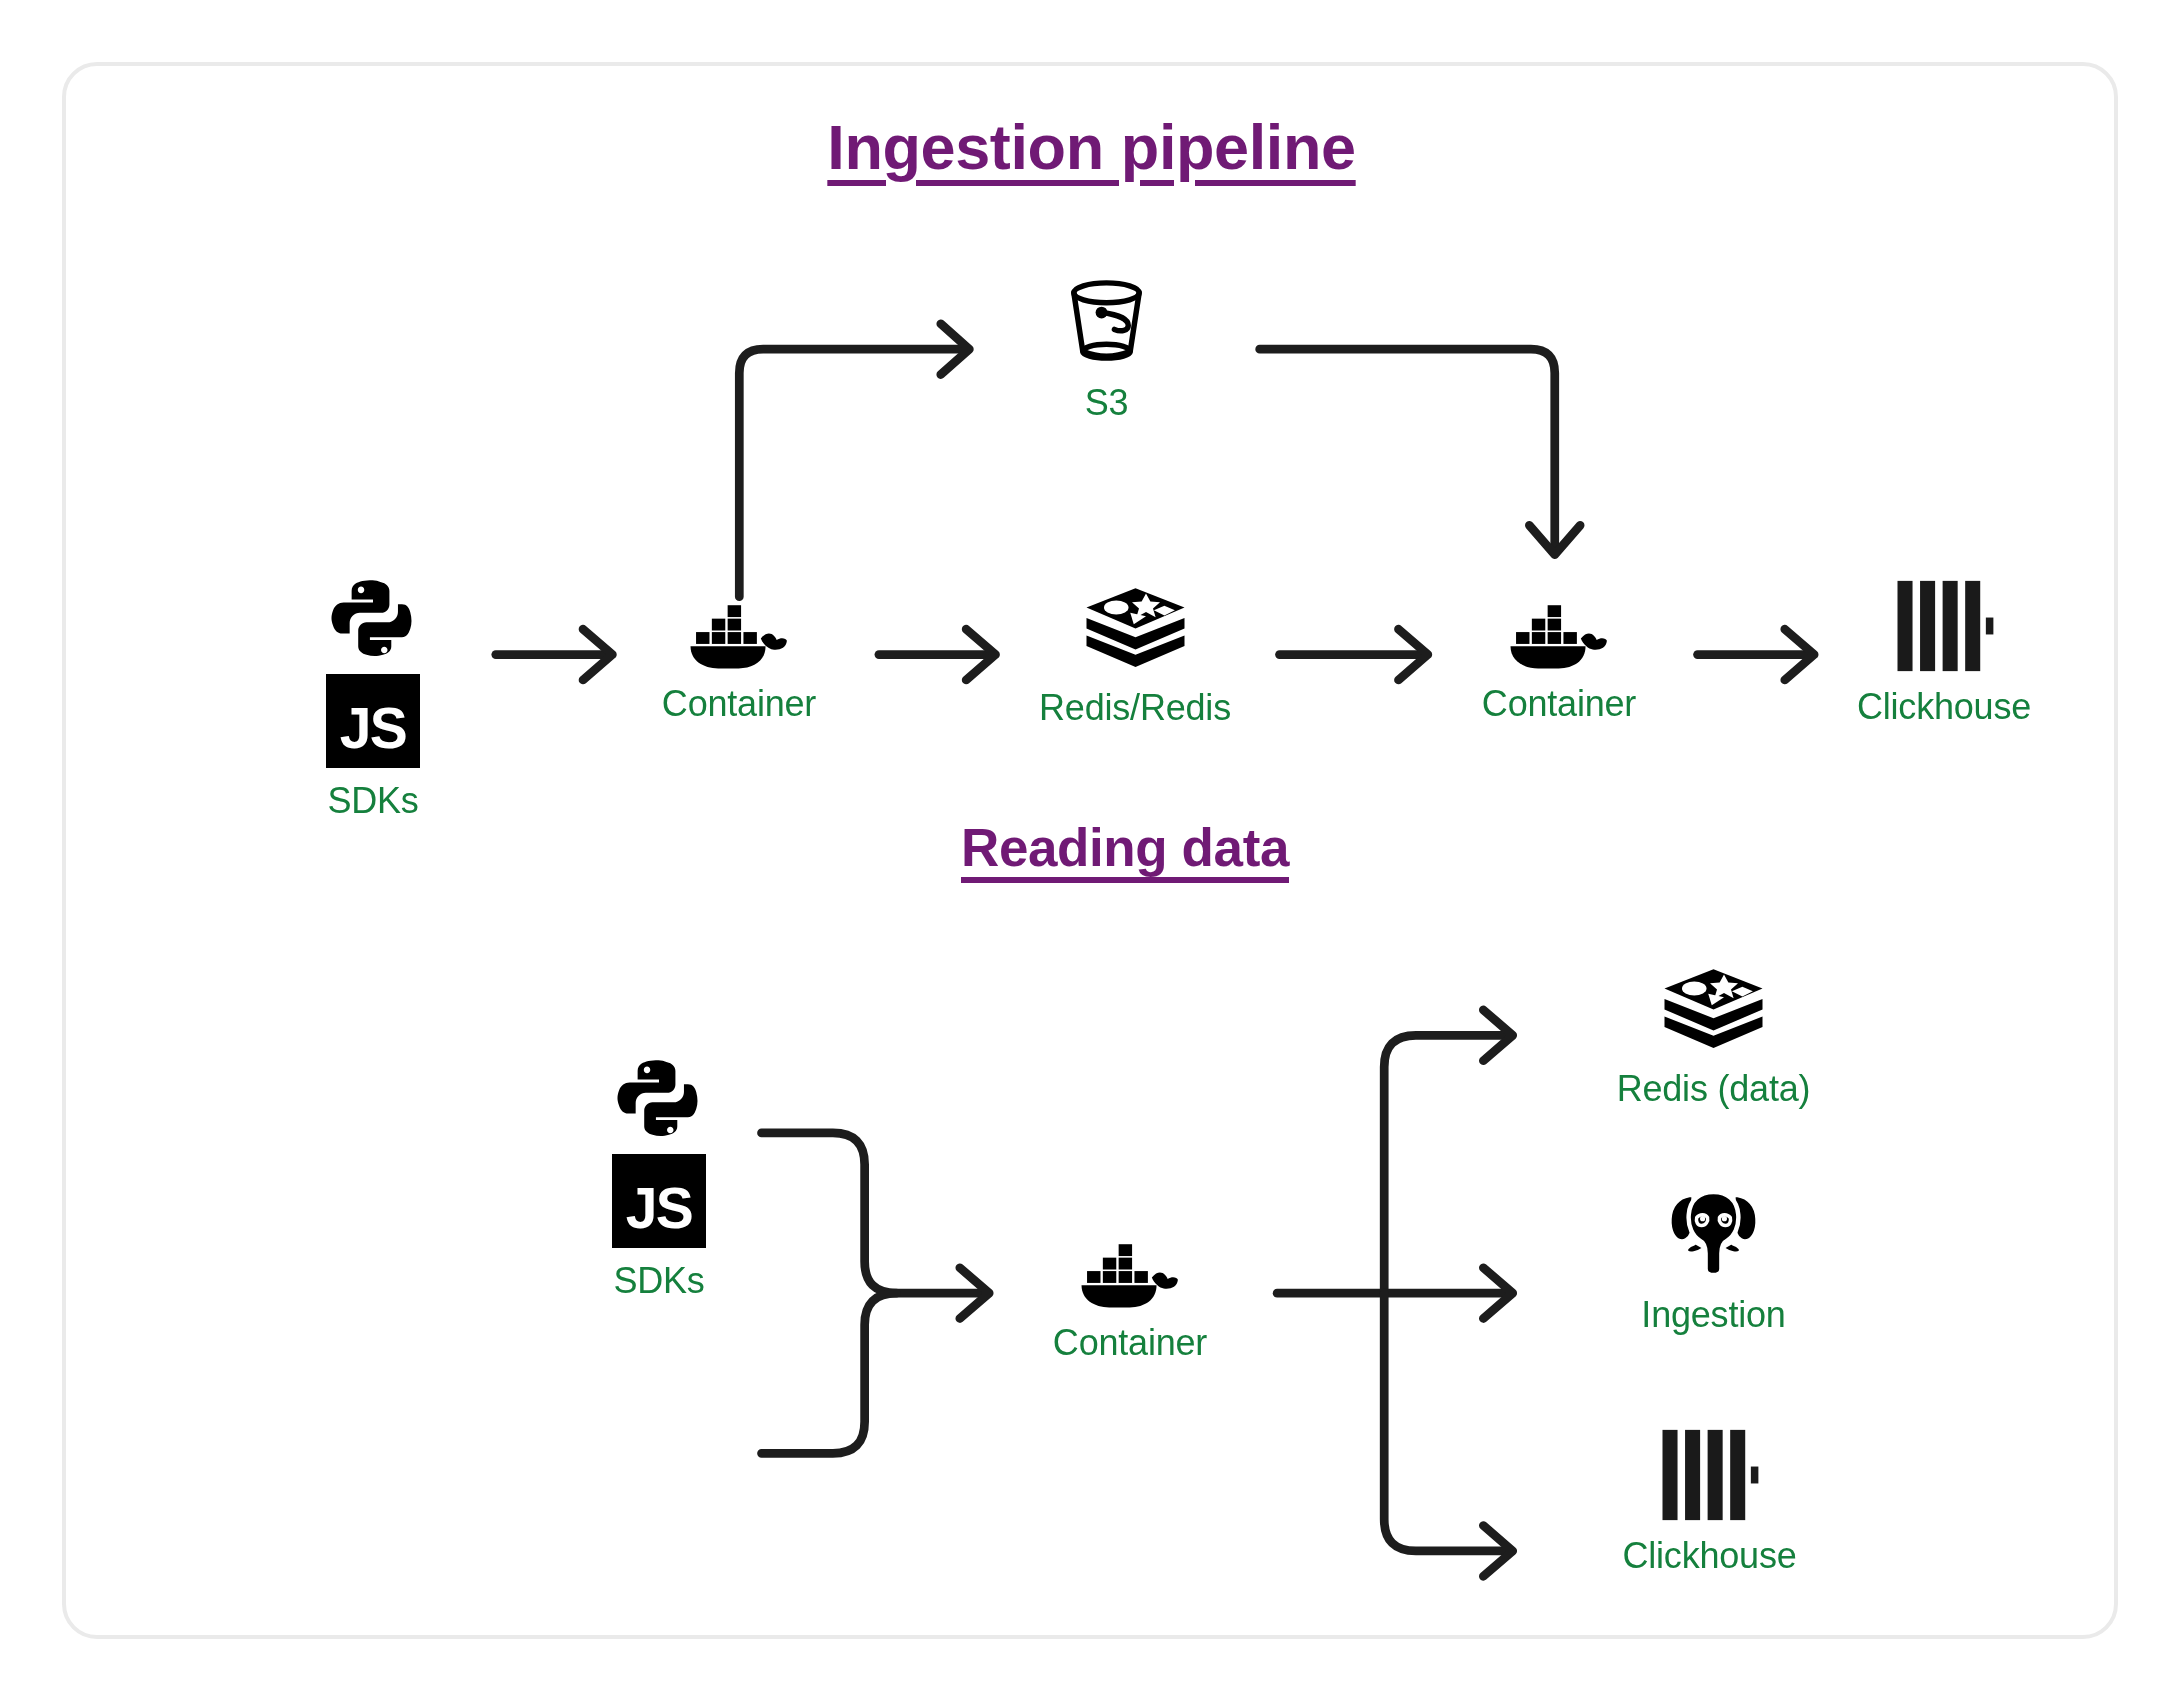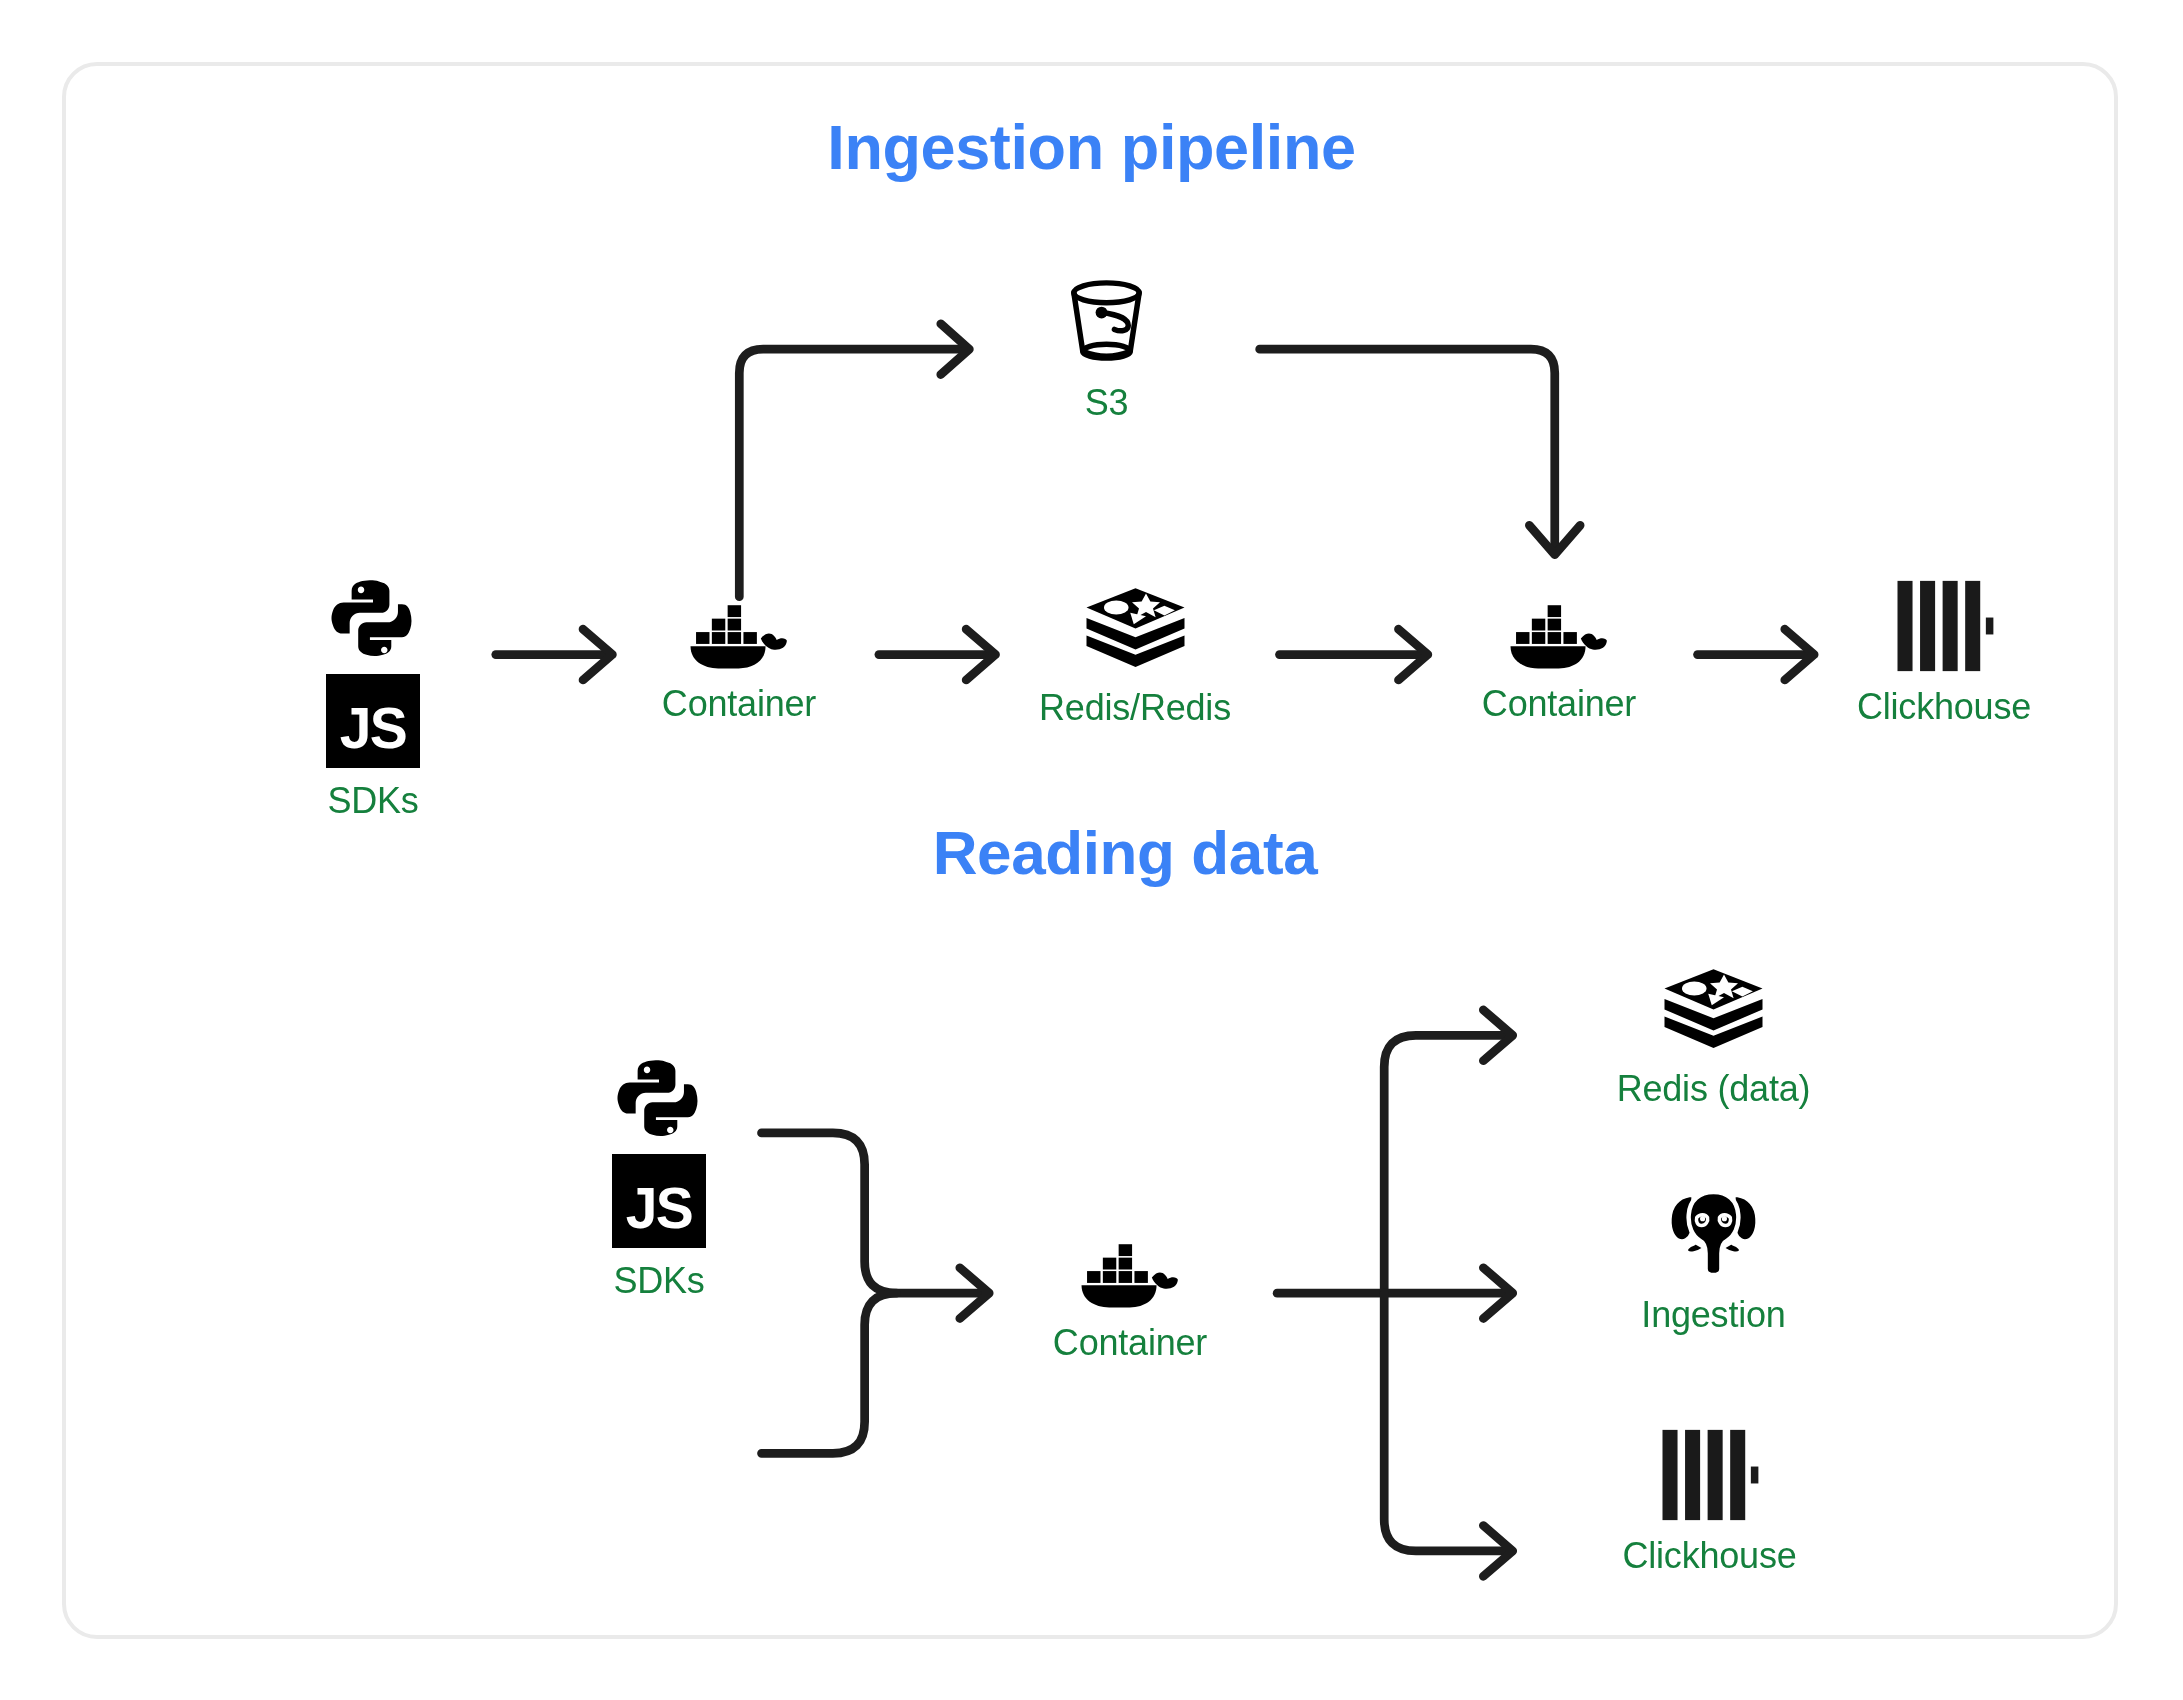--- a/index.html
+++ b/index.html
@@ -36,8 +36,9 @@
   .section-title {
     position: absolute;
     font-weight: 700;
-    color: #3b82f6;
+    color: #701a75;
     letter-spacing: -0.4px;
+    text-decoration: underline;
     text-decoration-thickness: 6.3px;
     text-underline-offset: 11px;
     white-space: nowrap;

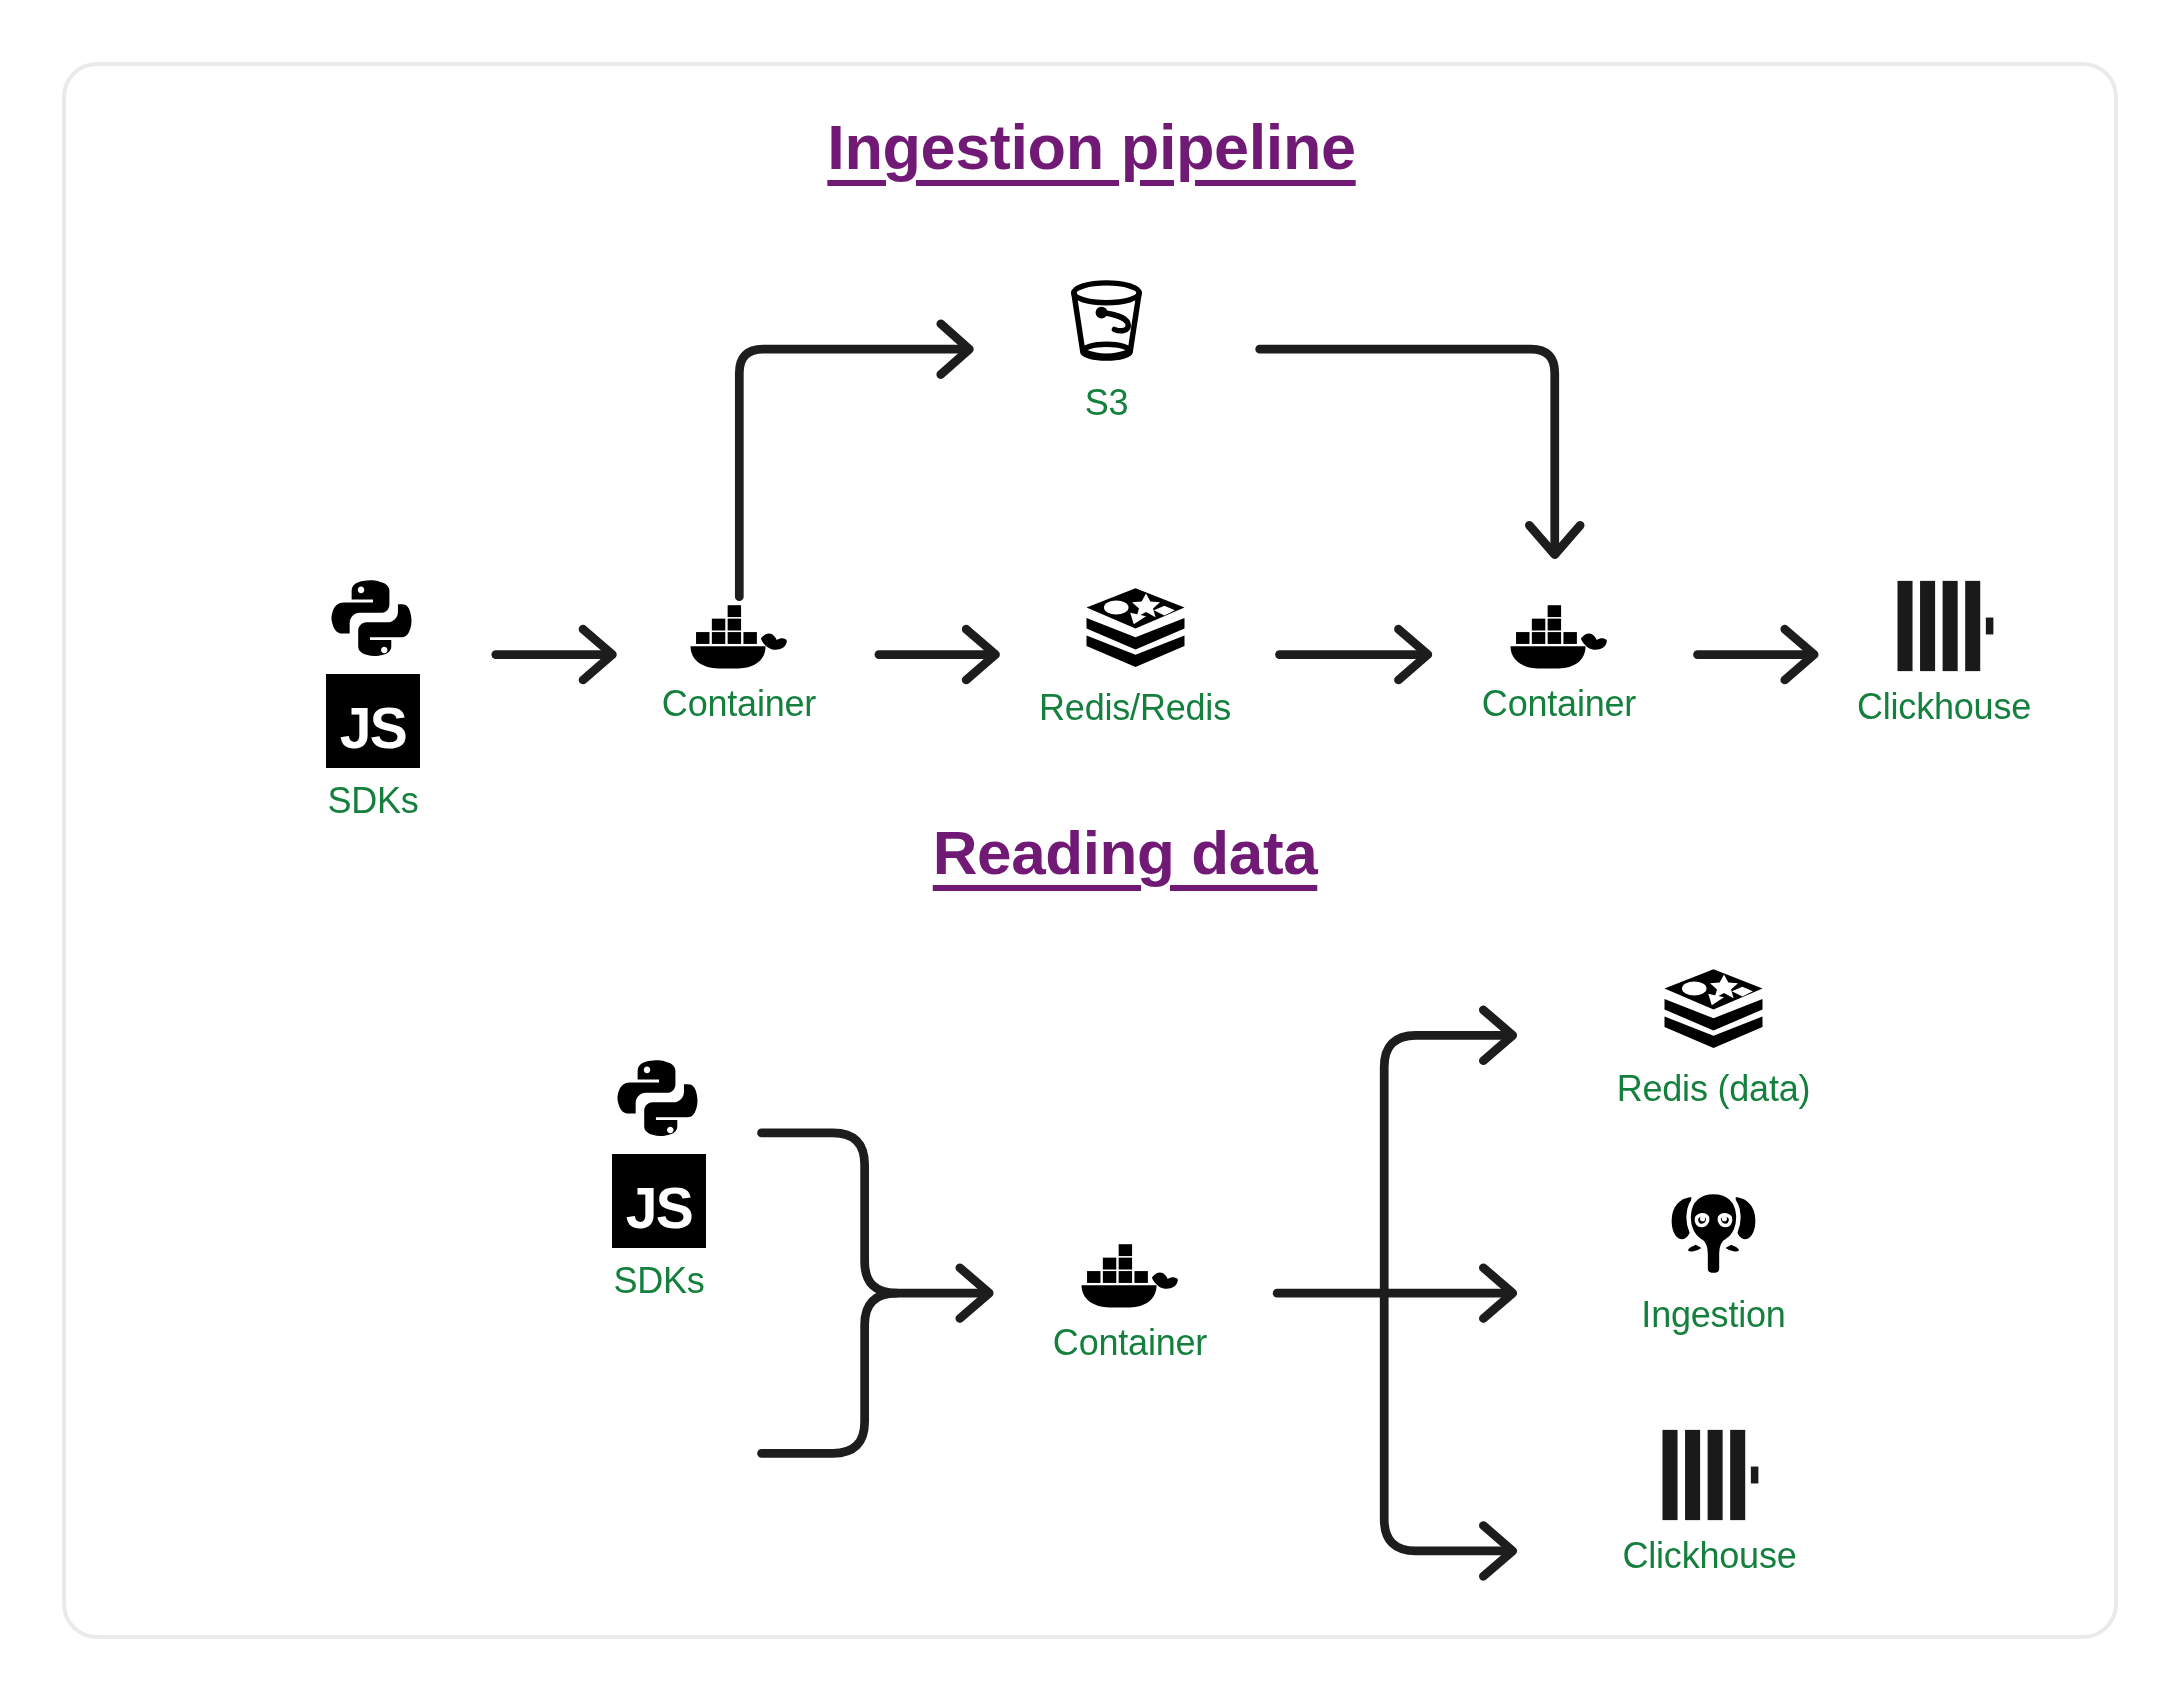--- a/index.html
+++ b/index.html
@@ -53,7 +53,7 @@
     left: 1125px;
     transform: translateX(-50%);
     top: 817px;
-    font-size: 62px;
+    font-size: 53px;
   }
   
   .node {

